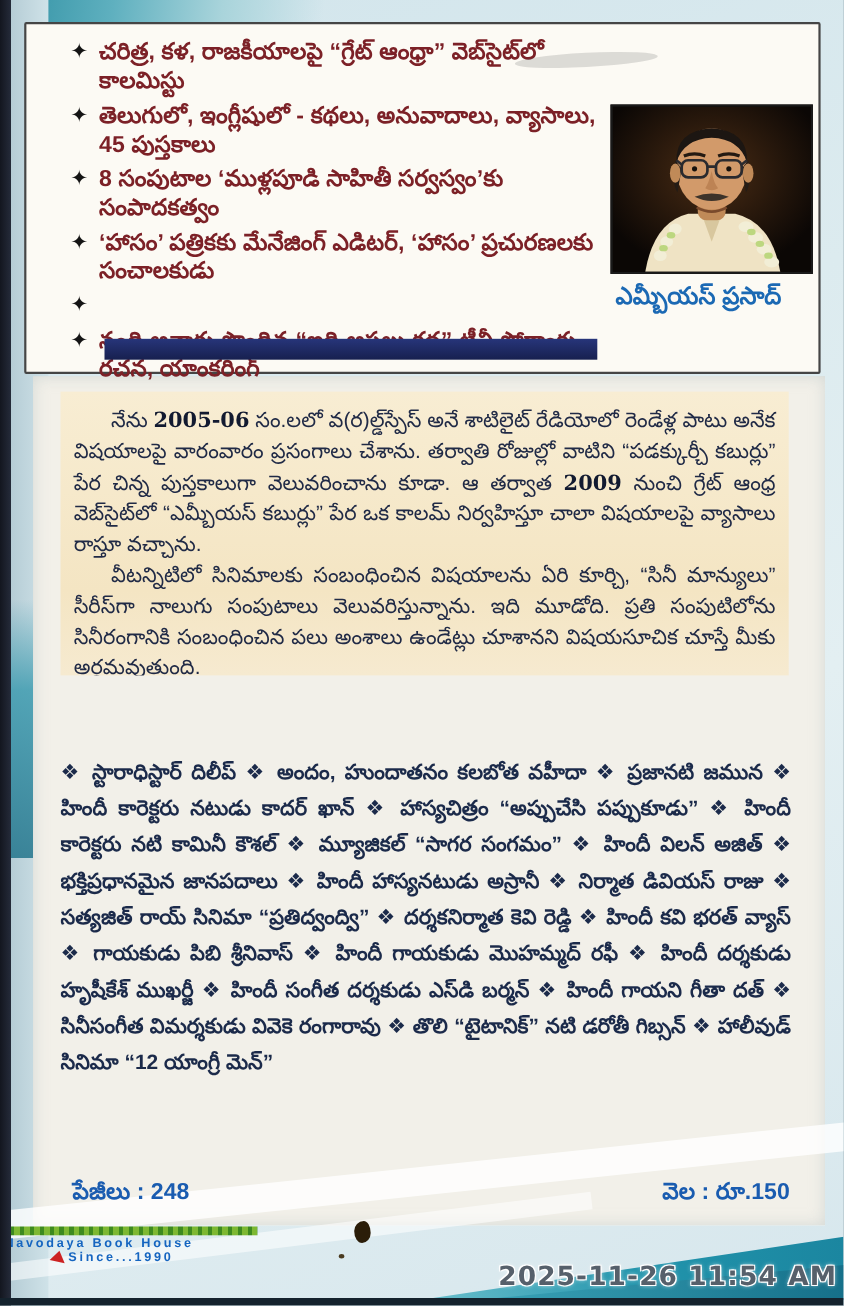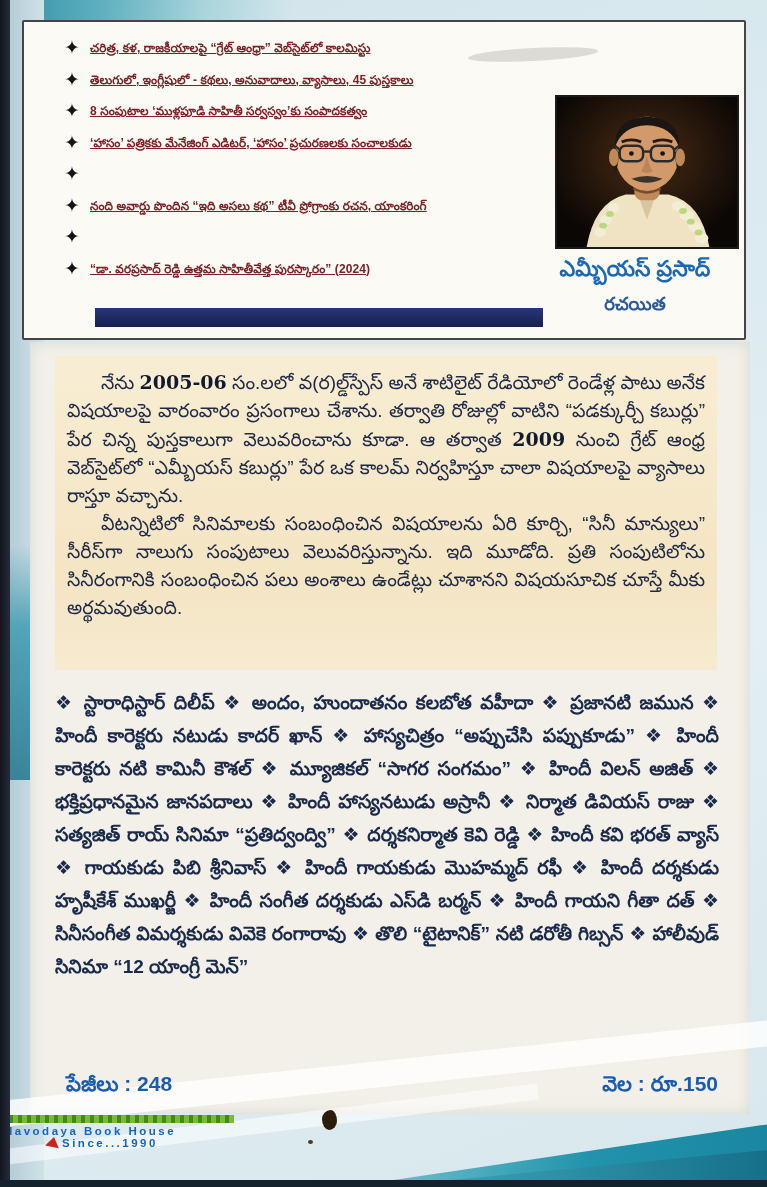--- a/index.html
+++ b/index.html
@@ -39,7 +39,7 @@
   .b-list{position:absolute;left:40px;top:13px;width:482px;}
   .b-row{display:flex;align-items:flex-start;margin-bottom:5.5px;}
   .b-ic{width:26px;flex:0 0 26px;font-size:19px;line-height:26px;color:#141414;}
-  .b-tx{font-size:12px;line-height:26px;font-weight:600;color:#7c2127;letter-spacing:.1px;text-decoration:underline;}
+  .b-tx{font-size:21px;line-height:26px;font-weight:600;color:#7c2127;letter-spacing:.1px;}
   .navy-bar{position:absolute;left:71px;bottom:11px;width:448px;height:19px;
     background:linear-gradient(180deg,#27357a,#17204f);z-index:6;}
   .photo{position:absolute;left:531px;top:73px;width:184px;height:154px;border:2px solid #1a1a1a;

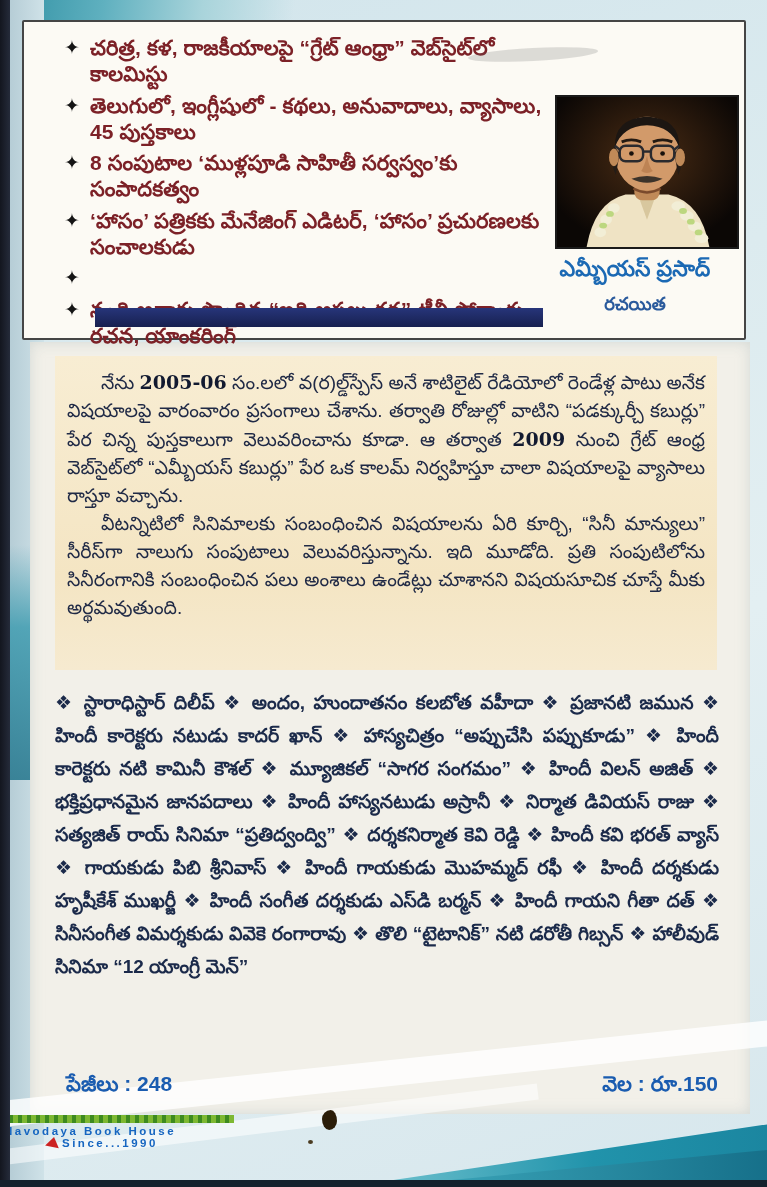--- a/index.html
+++ b/index.html
@@ -199,7 +199,6 @@
     </div>
 
     <div class="author-name">ఎమ్బీయస్ ప్రసాద్</div>
-    <div class="author-role">రచయిత</div>
   </div>
 
   <div class="body-block">

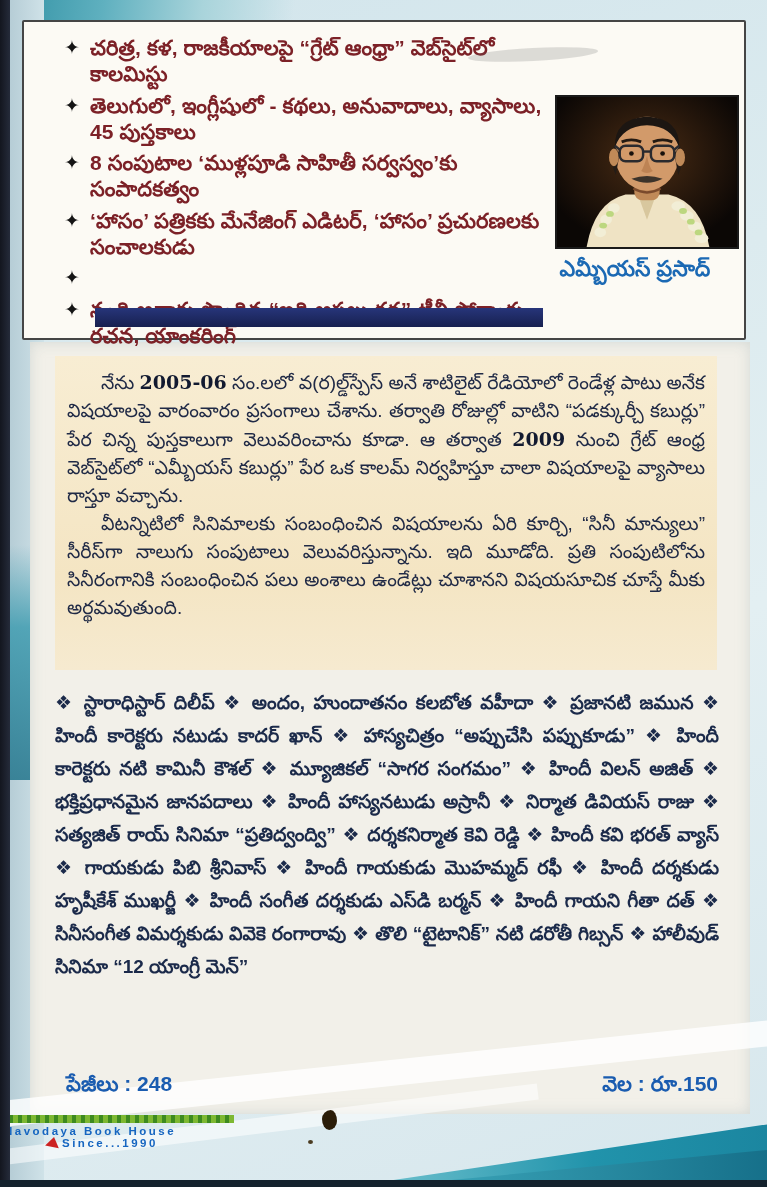--- a/index.html
+++ b/index.html
@@ -51,7 +51,7 @@
     font-size:18px;font-weight:bold;color:#2a5a9c;}
 
   
-  .body-block{position:absolute;left:55px;top:356px;width:662px;height:314px;z-index:5;
+  .body-block{position:absolute;left:55px;top:356px;width:662px;height:258px;z-index:5;
     background:linear-gradient(180deg,#f8edd3 0%,#f4e5c3 70%,#f6ead0 100%);
     box-sizing:border-box;padding:12px 12px 0 12px;overflow:hidden;}
   .body-block p{margin:0;text-indent:34px;text-align:justify;

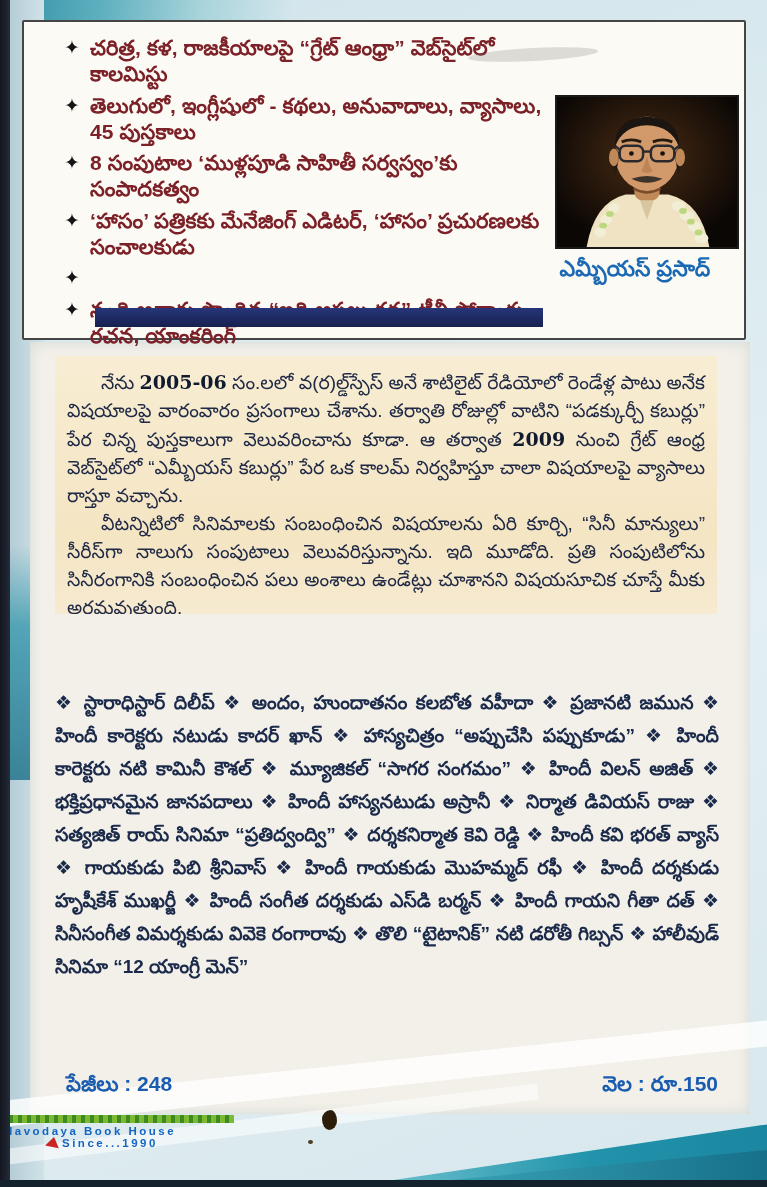--- a/index.html
+++ b/index.html
@@ -220,6 +220,7 @@
     </div>
   </div>
 
+  <div class="timestamp">2025-11-26  11:54 AM</div>
 </div>
 
 </body></html>

